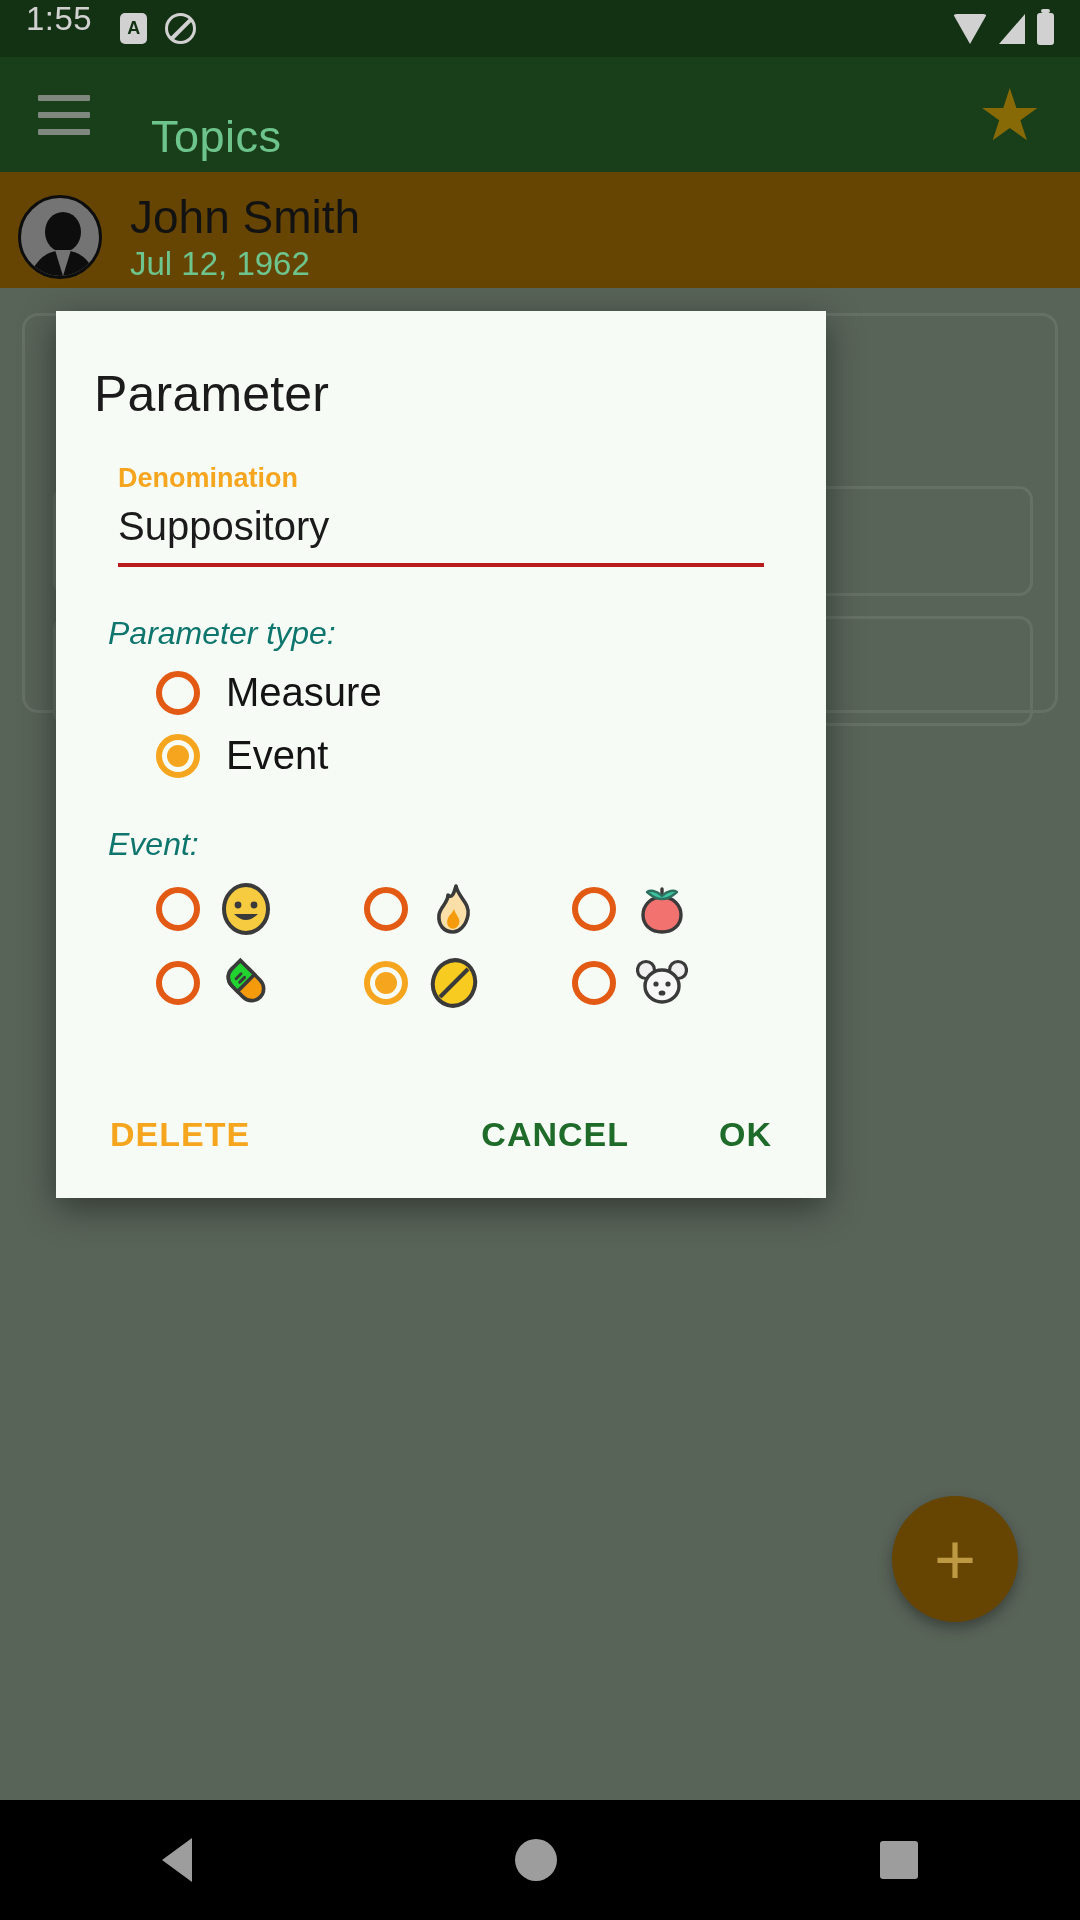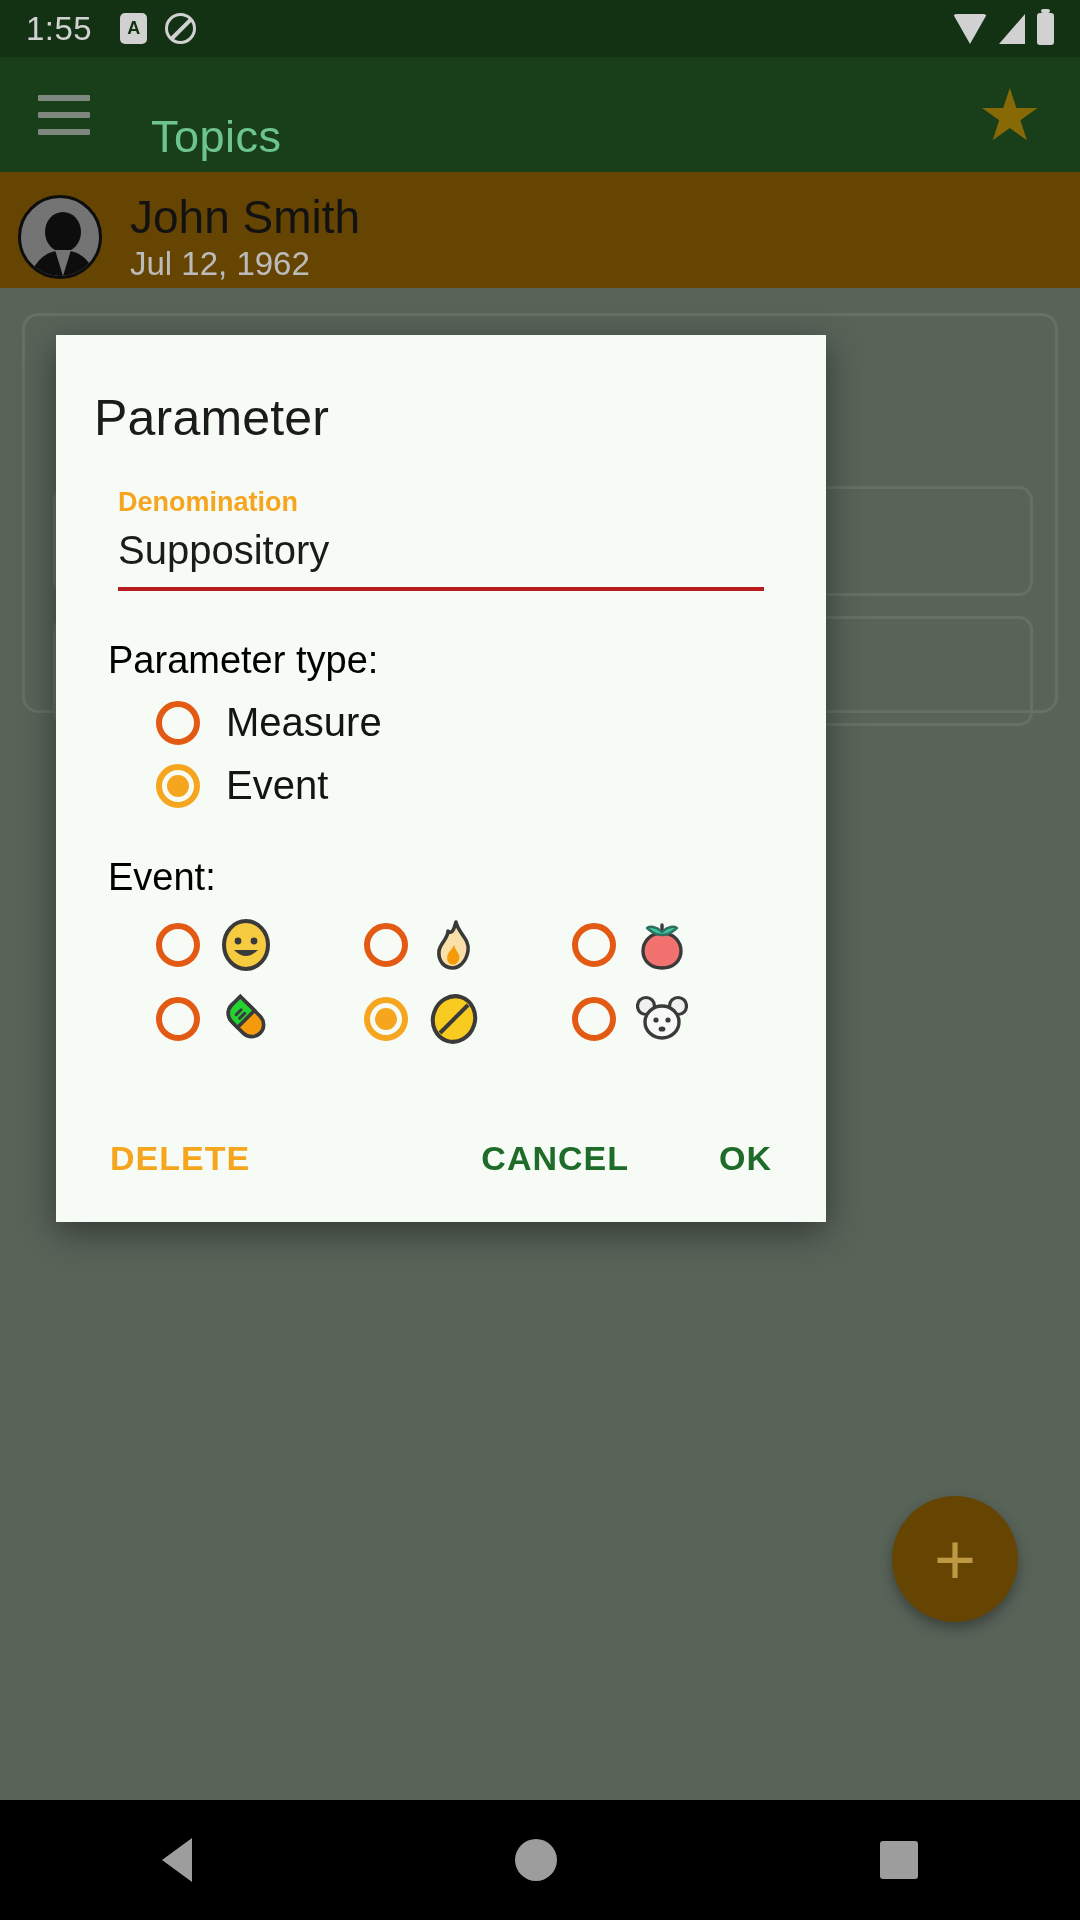--- a/index.html
+++ b/index.html
@@ -21,7 +21,7 @@
     position: absolute; top: 0; left: 0;
     width: 1080px; height: 57px;
     background: #173d18;
-    display: flex; align-items: center;
+    display: flex; 
     padding: 0 26px;
     color: #ffffff;
   }

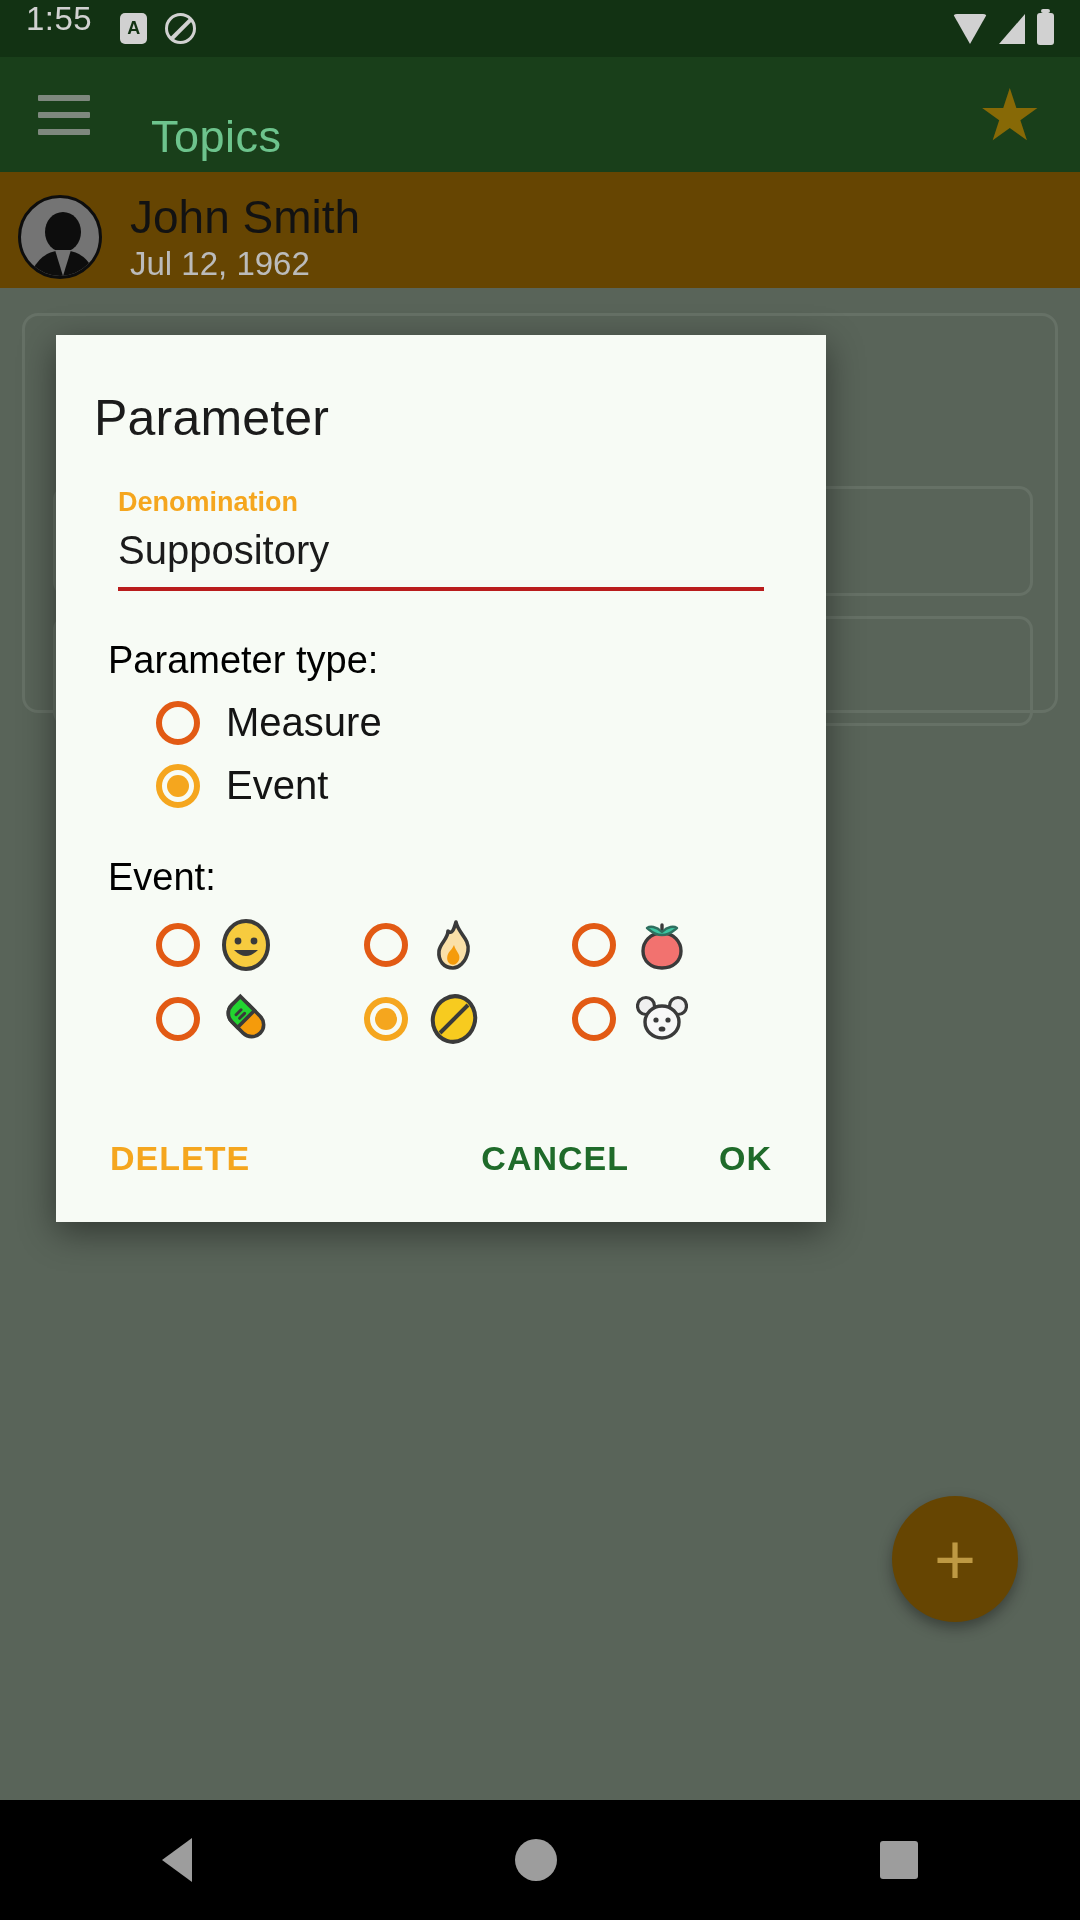--- a/index.html
+++ b/index.html
@@ -109,7 +109,7 @@
   }
   .patient-text { margin-left: 28px; }
   .patient-name { font-size: 46px; color: #171717; line-height: 1.15; }
-  .patient-dob { font-size: 33px; color: #e5e5e5; margin-top: 2px; }
+  .patient-dob { font-size: 33px; color: #86efac; margin-top: 2px; }
 
   
   .bg-content { position:absolute; top:288px; left:0; width:1080px; height:1460px; background:#6d7a6d; }

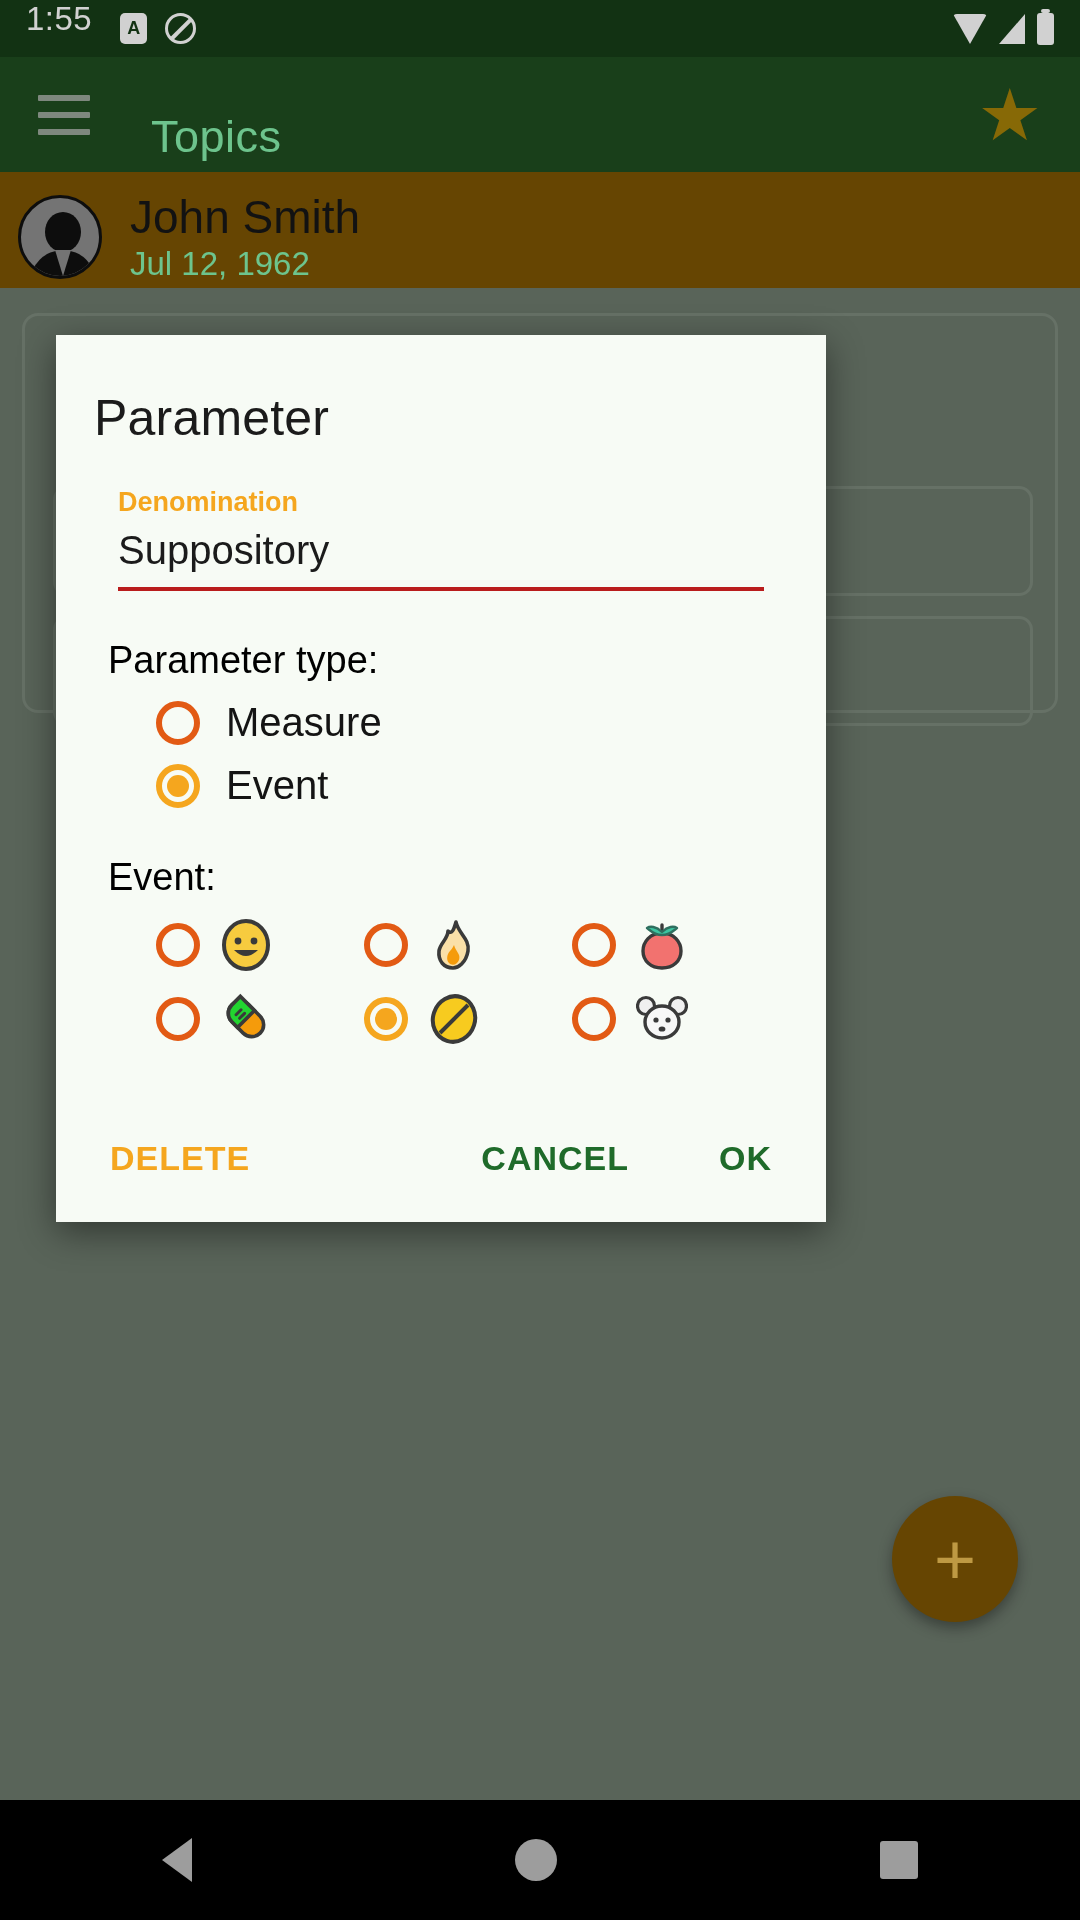--- a/index.html
+++ b/index.html
@@ -150,7 +150,6 @@
     background: #f7fbf5;
     box-shadow: 0 10px 34px rgba(0,0,0,.45);
     padding: 54px 0 0 0;
-    margin-top: 24px;
   }
   .dialog-title {
     font-size: 50px; color: #1b1b1b;

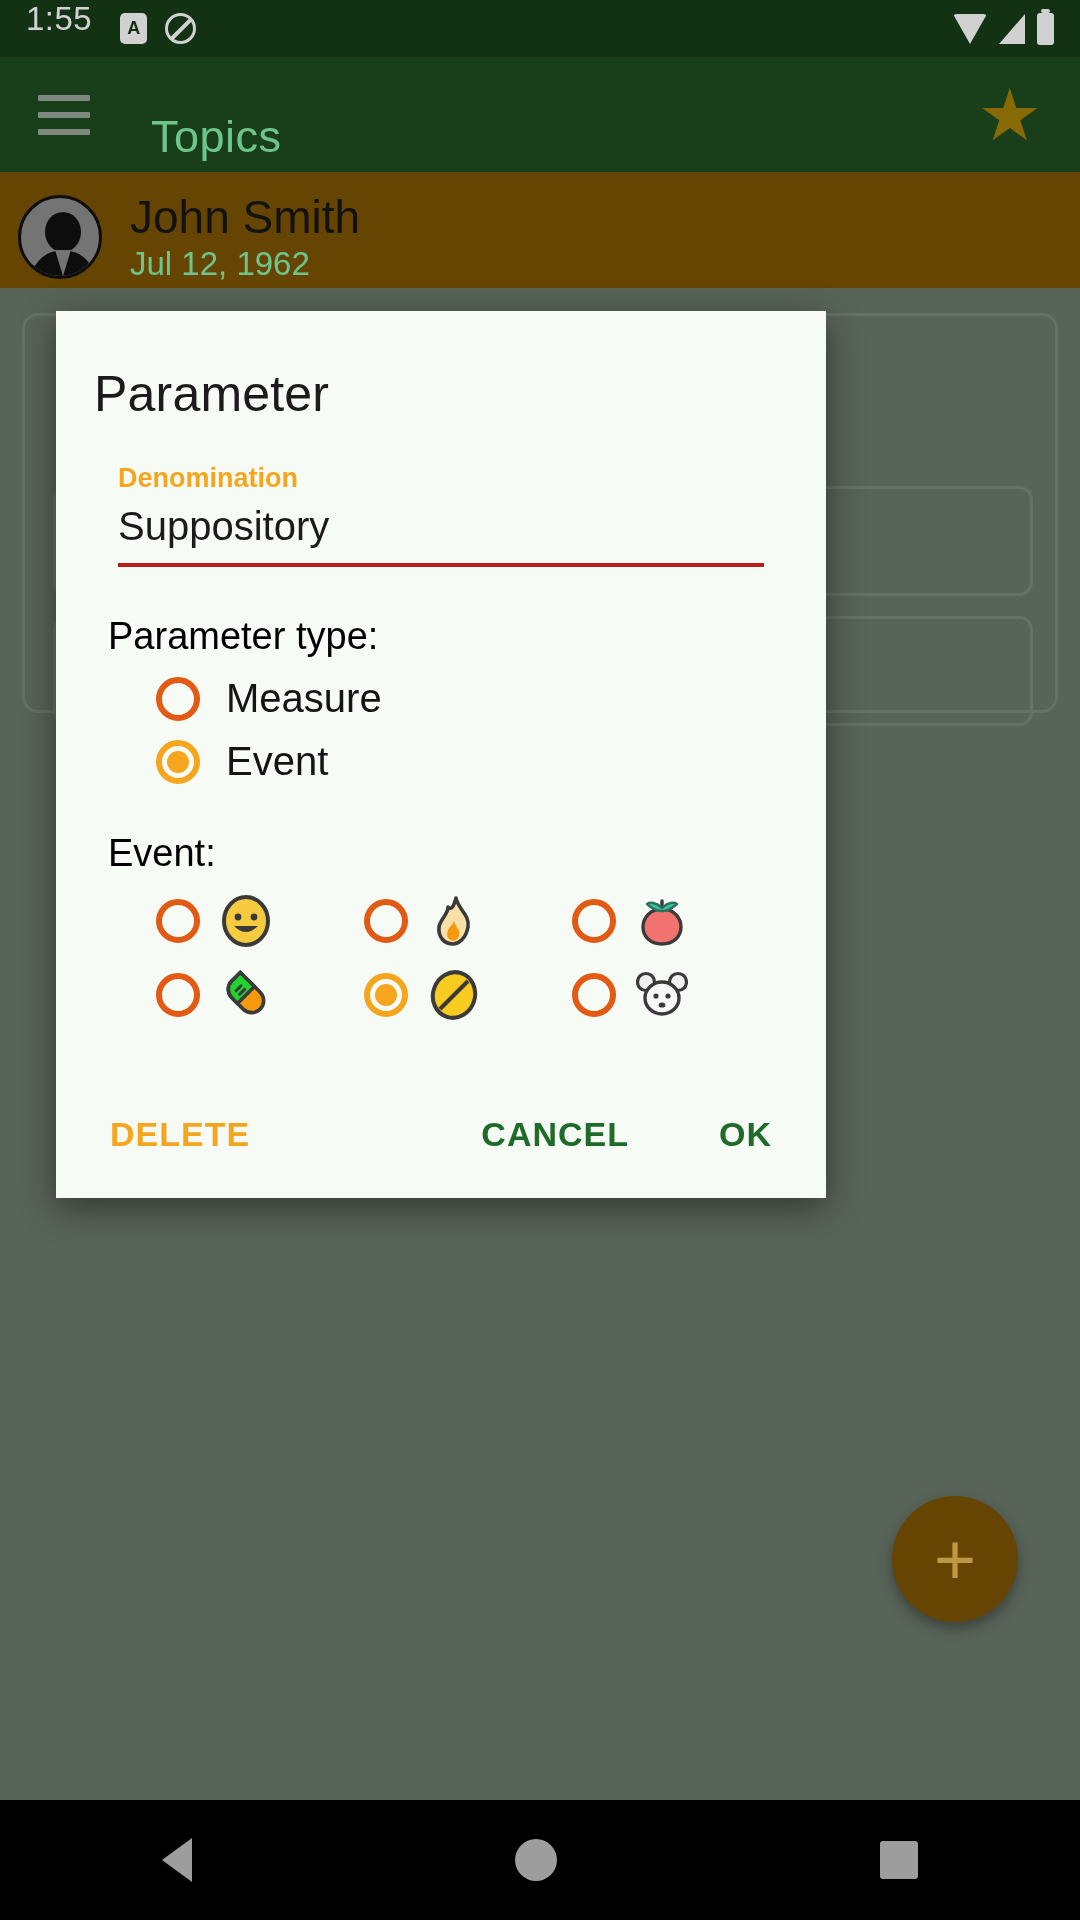--- a/index.html
+++ b/index.html
@@ -162,8 +162,9 @@
     border-bottom: 4px solid #b91c1c;
   }
   .section-label {
-    font-size: 38px; color: #000000;
+    font-size: 32px; color: #0f766e;
     margin: 48px 0 0 52px;
+    font-style: italic;
   }
   .radio-row {
     display: flex; align-items: center;

